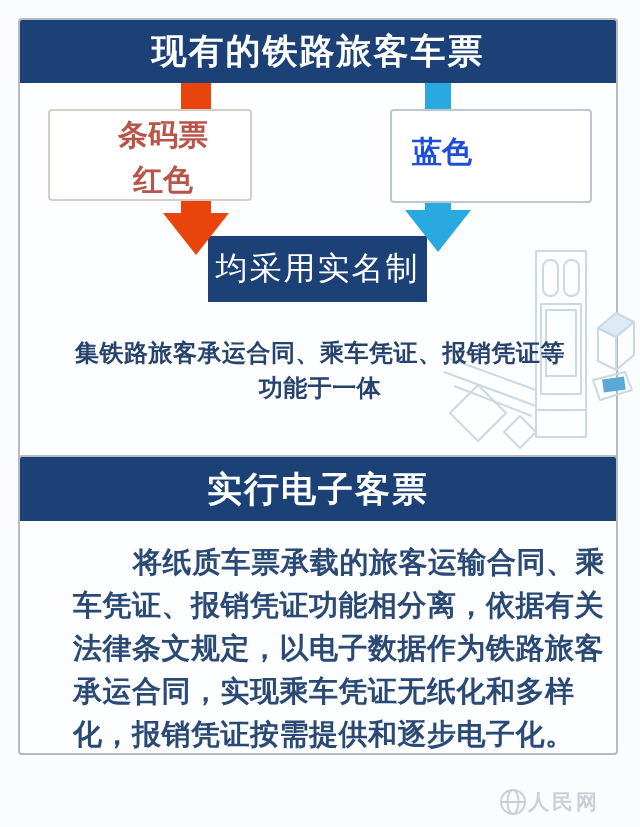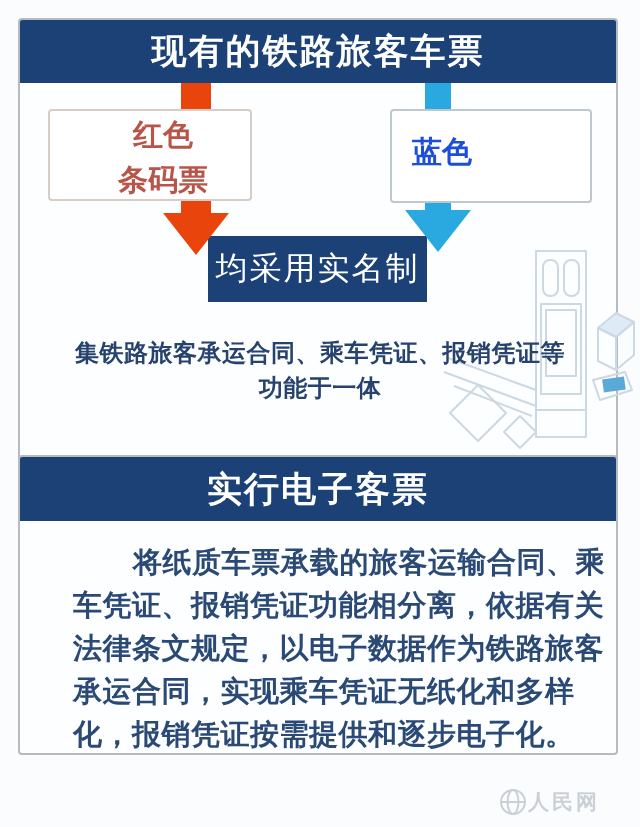--- a/index.html
+++ b/index.html
@@ -117,8 +117,8 @@
     <div class="ahead ahead-blue"></div>
 
     <div class="tbox tbox-red">
+      <div>条码票</div>
       <div>红色</div>
-      <div>条码票</div>
     </div>
 
     <div class="tbox tbox-blue">

